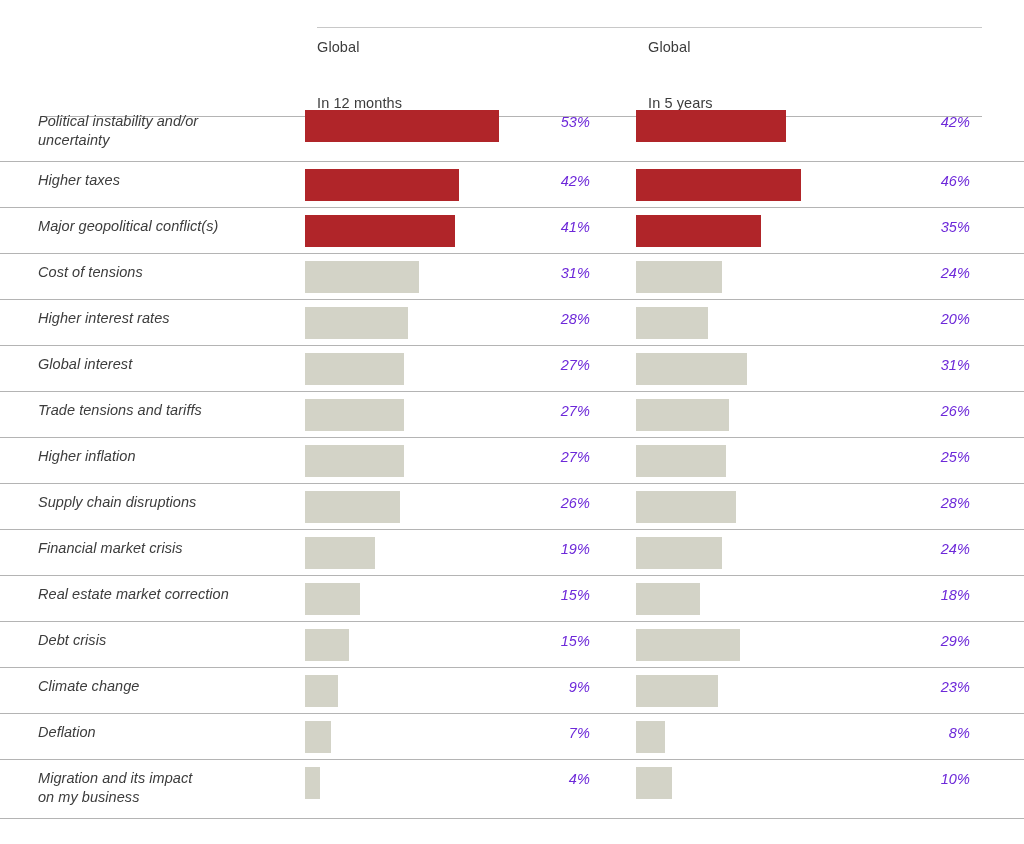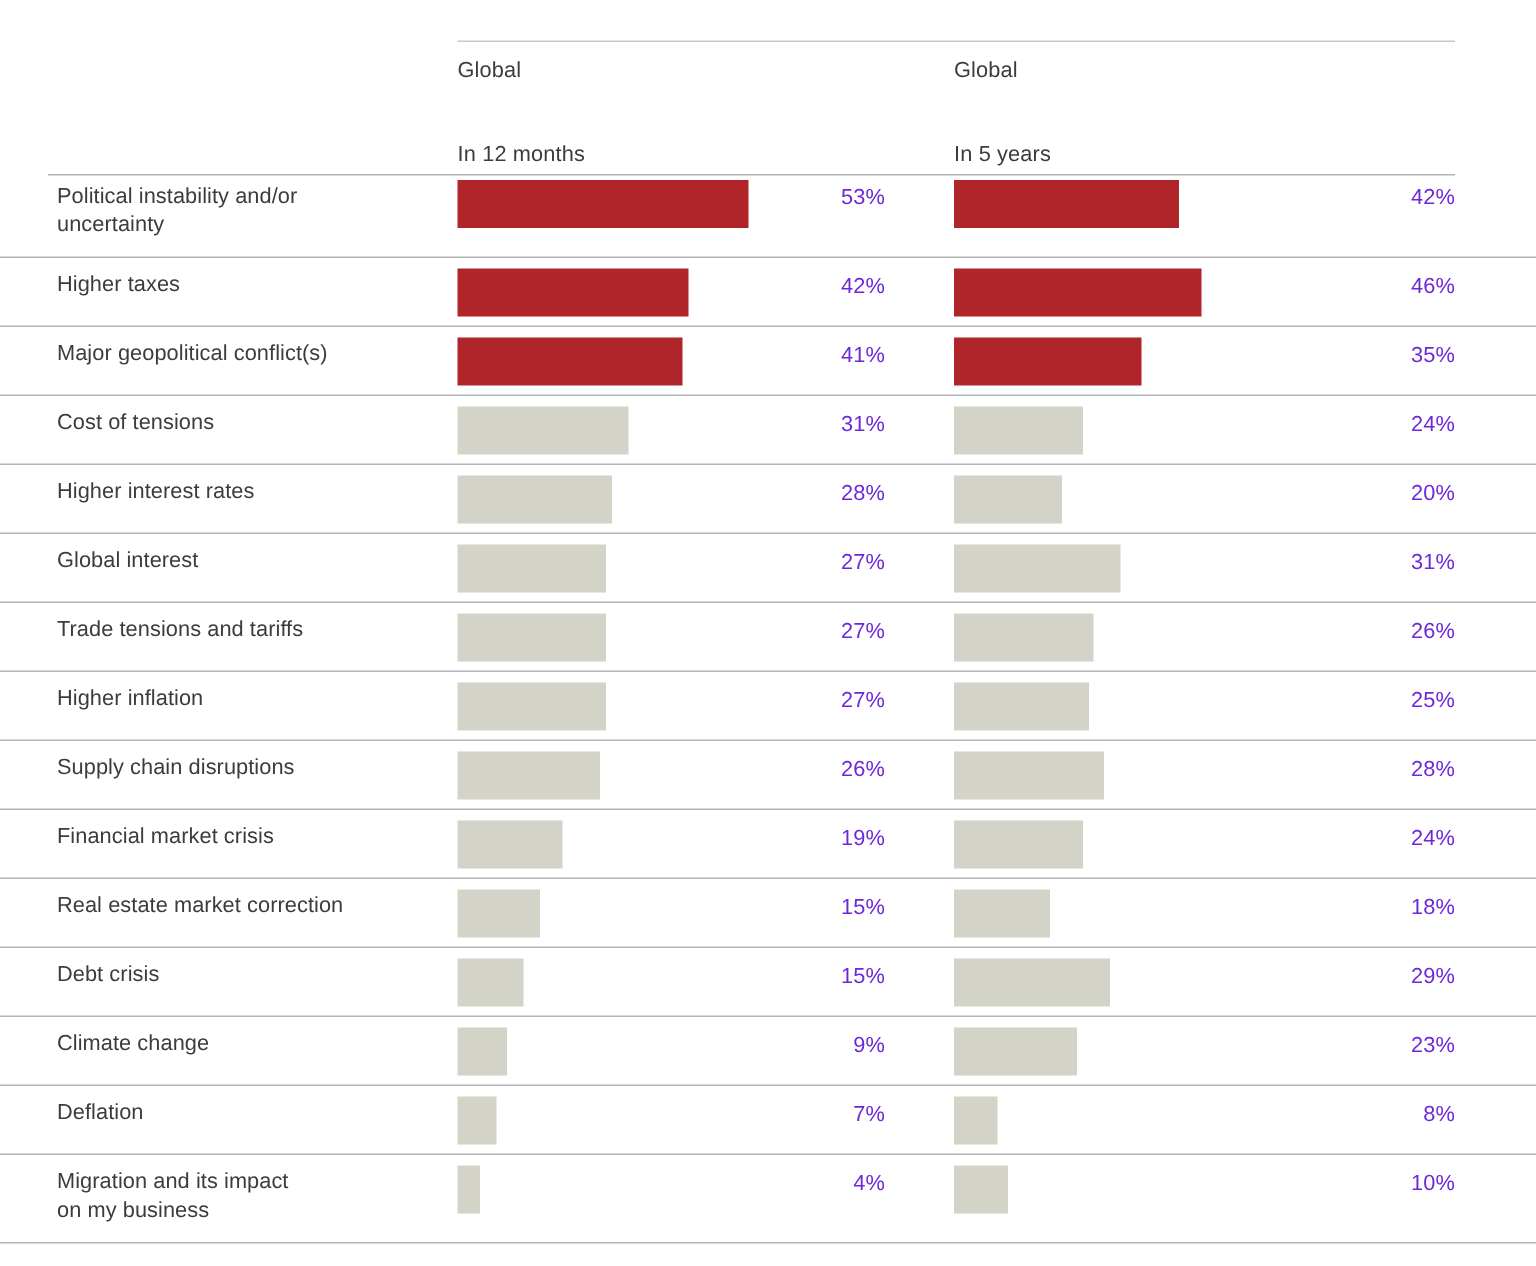--- a/index.html
+++ b/index.html
@@ -22,7 +22,7 @@
   
   .header-area {
     position: absolute;
-    left: 0; top: 0;
+    left: 12px; top: 0;
     width: 904px;
     height: 117px;
   }

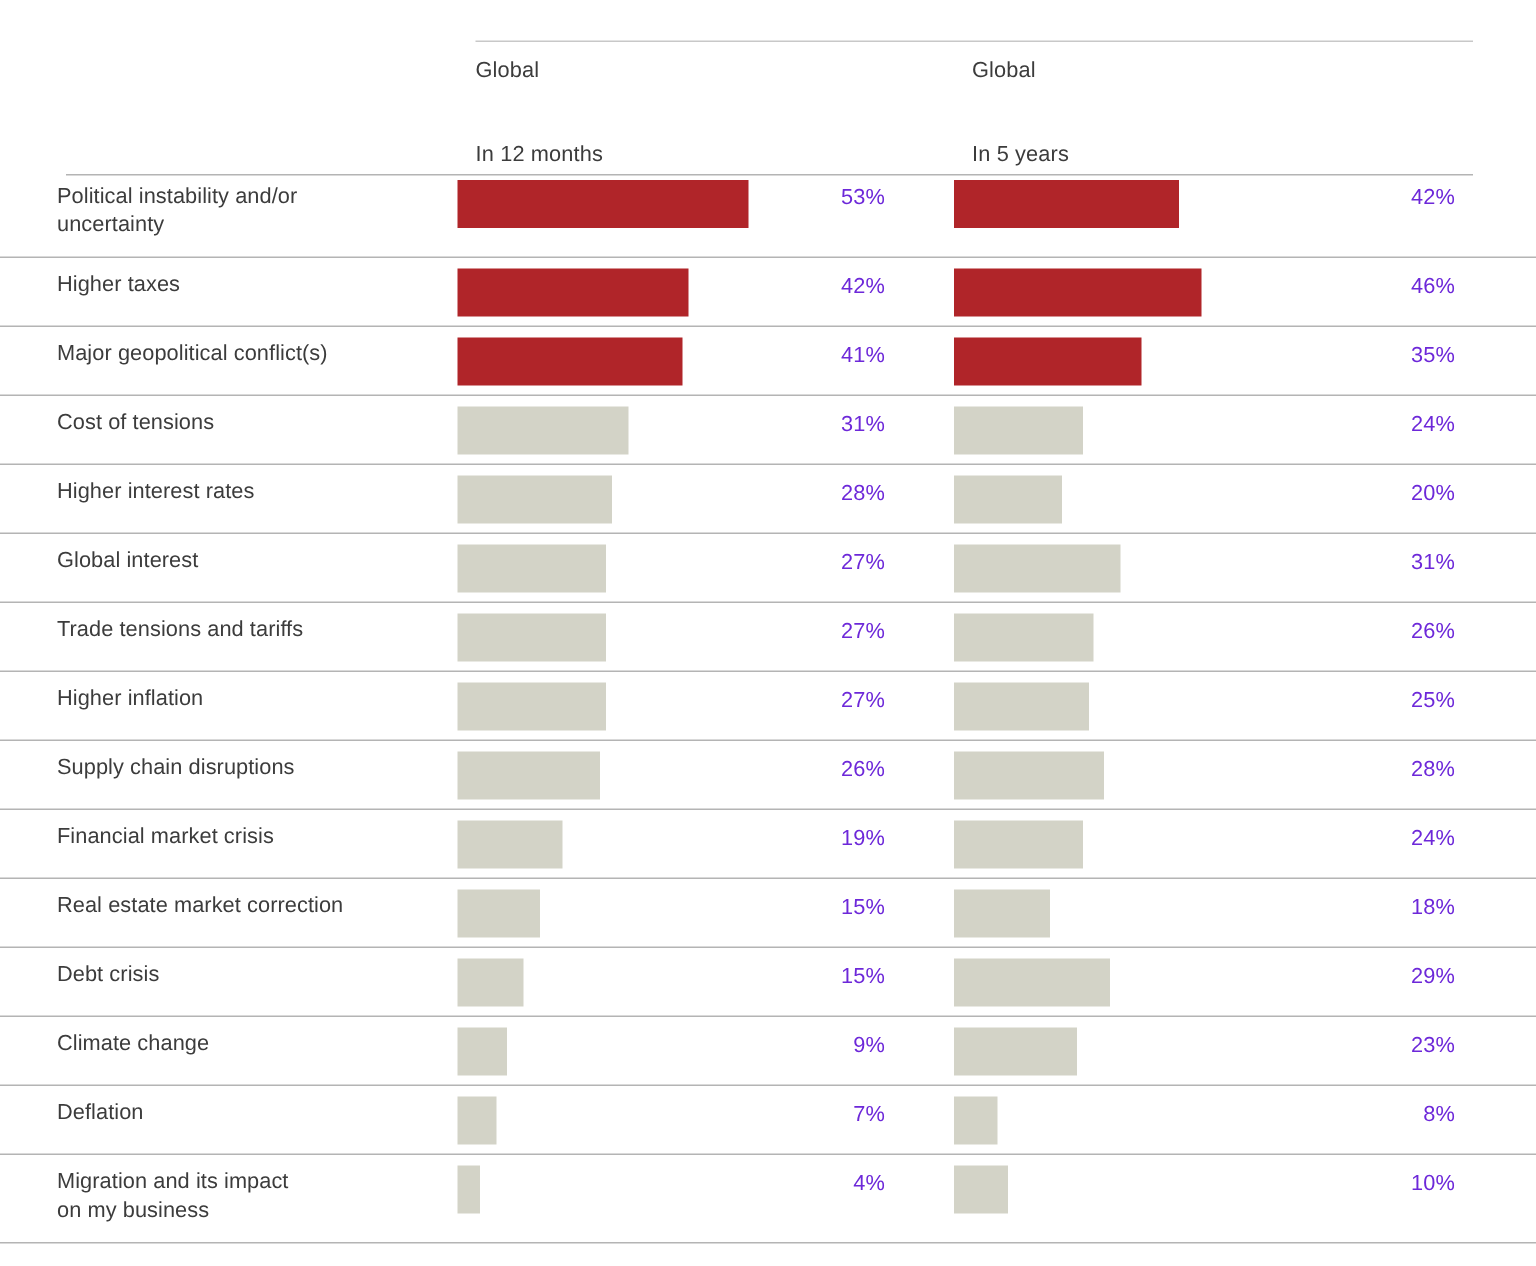--- a/index.html
+++ b/index.html
@@ -60,8 +60,9 @@
   
   .rows {
     position: absolute;
-    left: 0; top: 113px;
+    left: 0; top: 103px;
     width: 1024px;
+    font-style: italic;
   }
   .row {
     position: relative;

